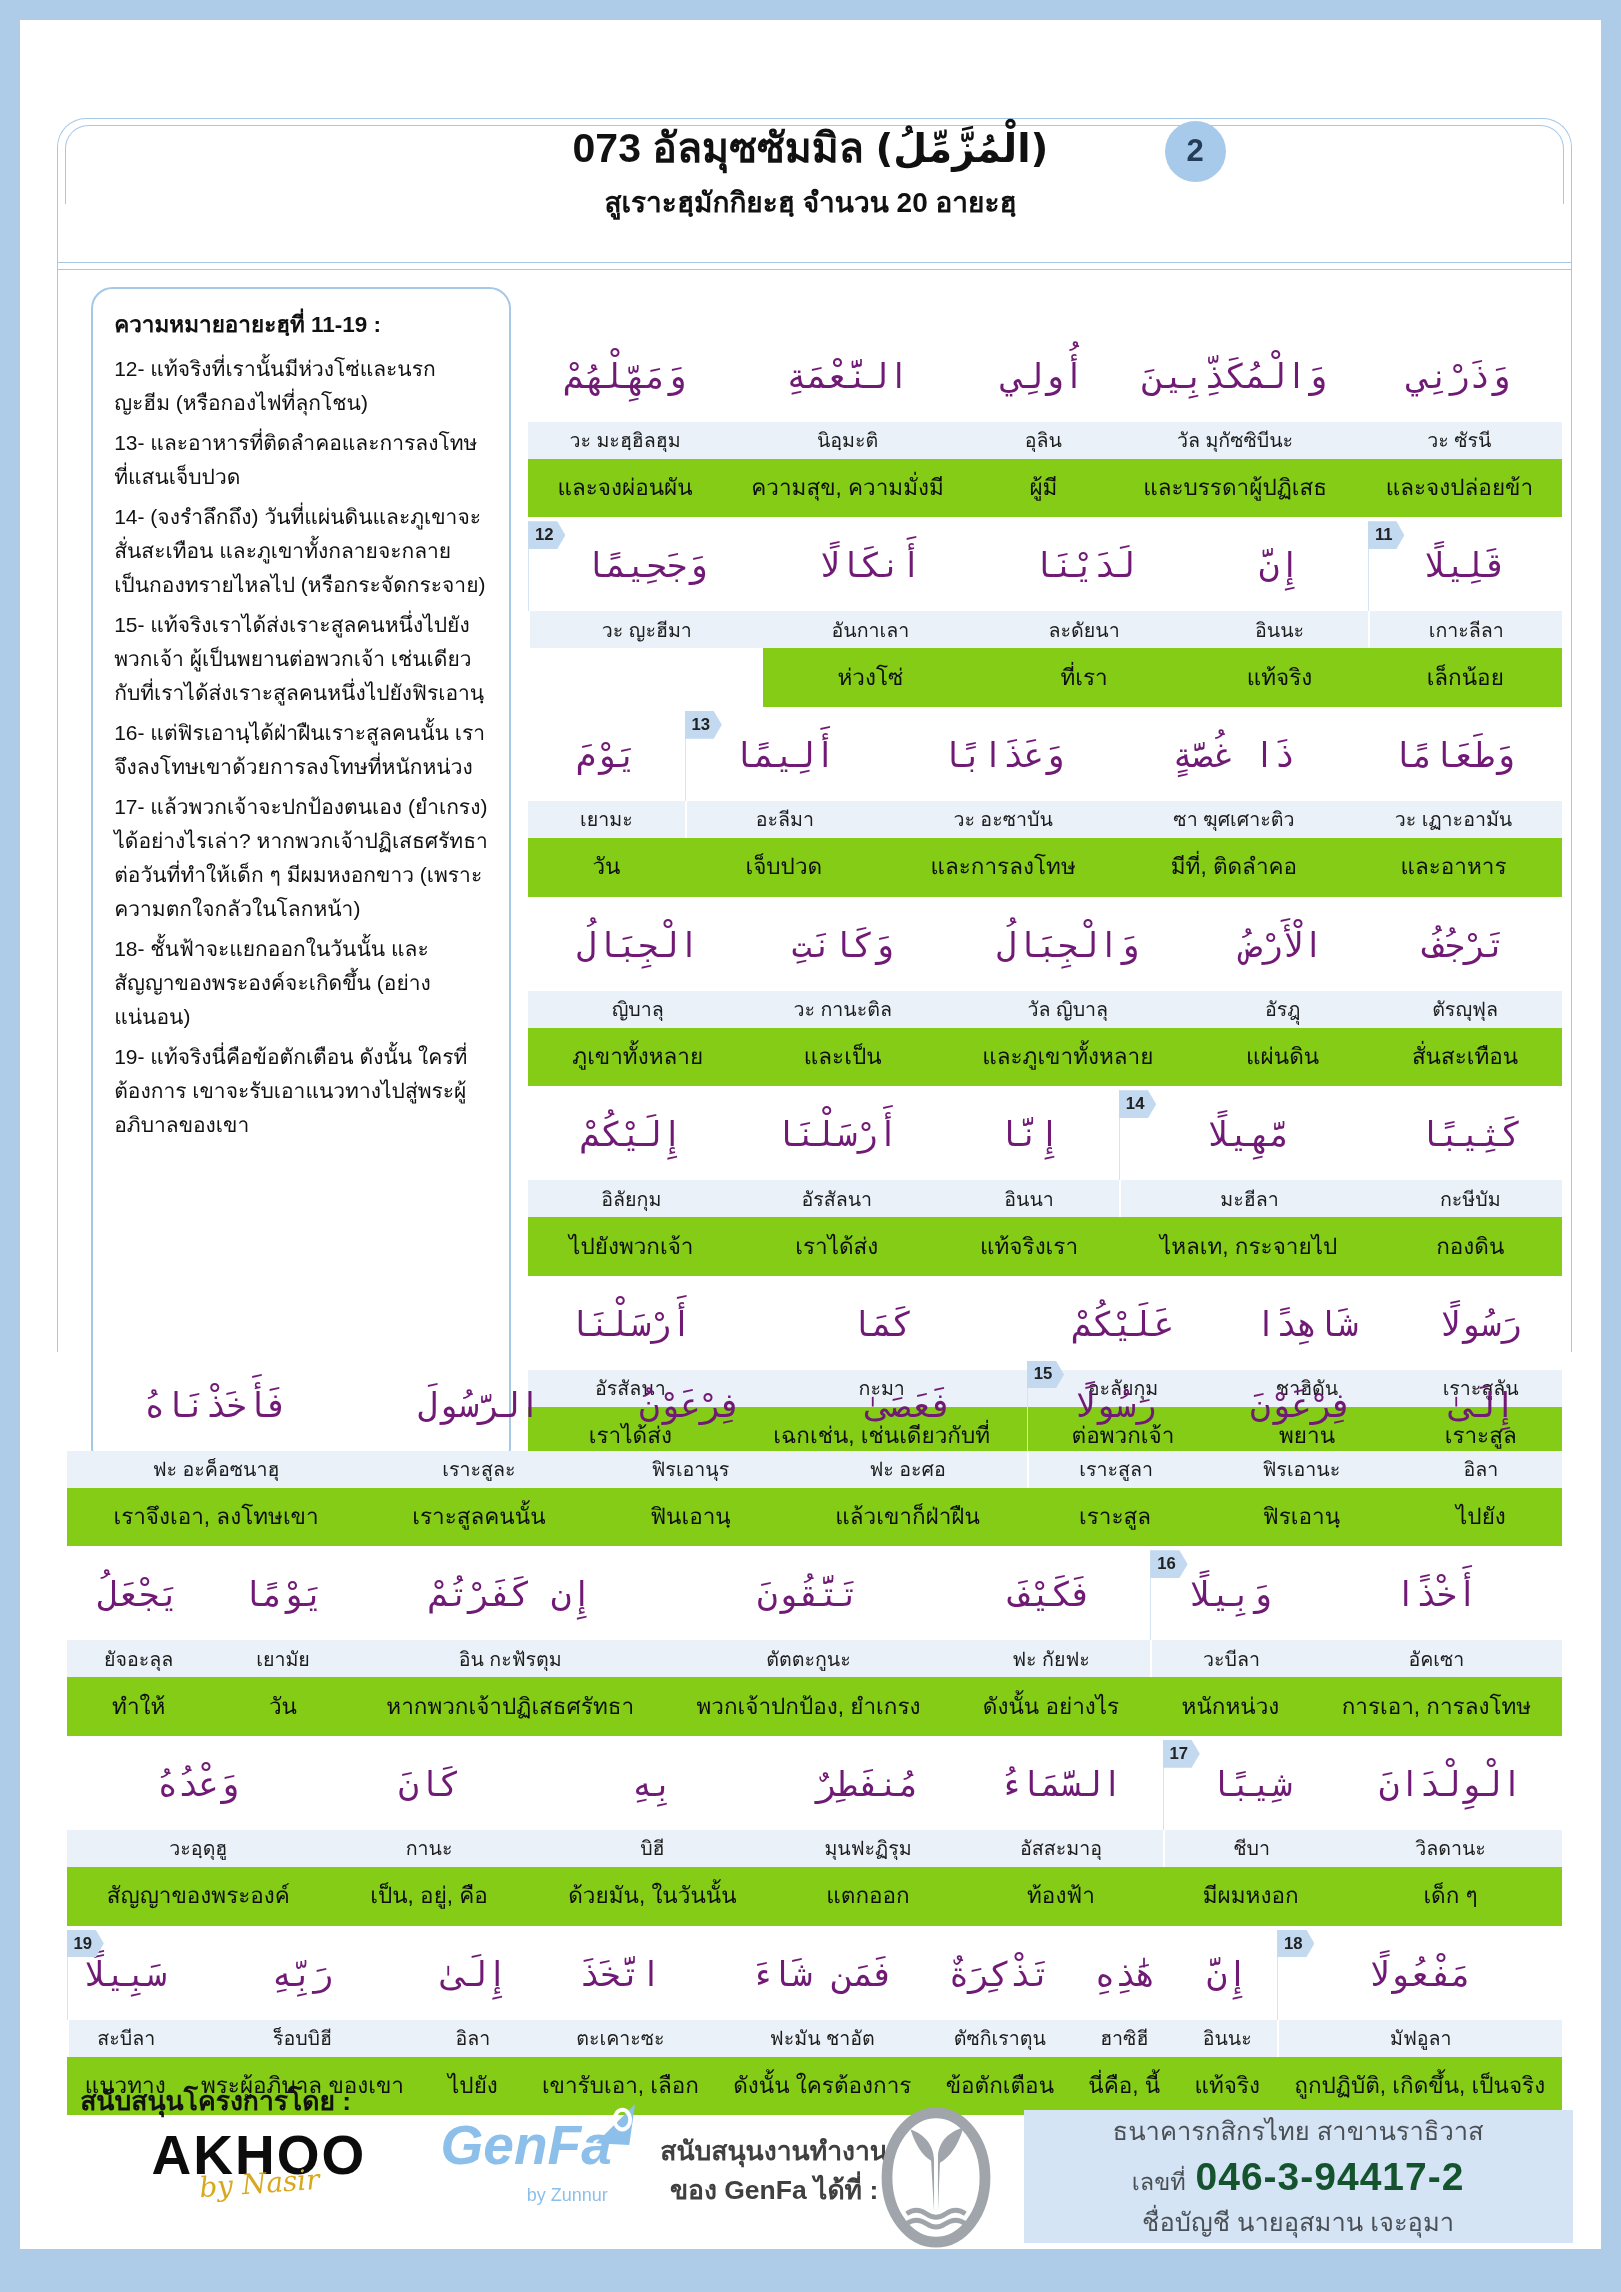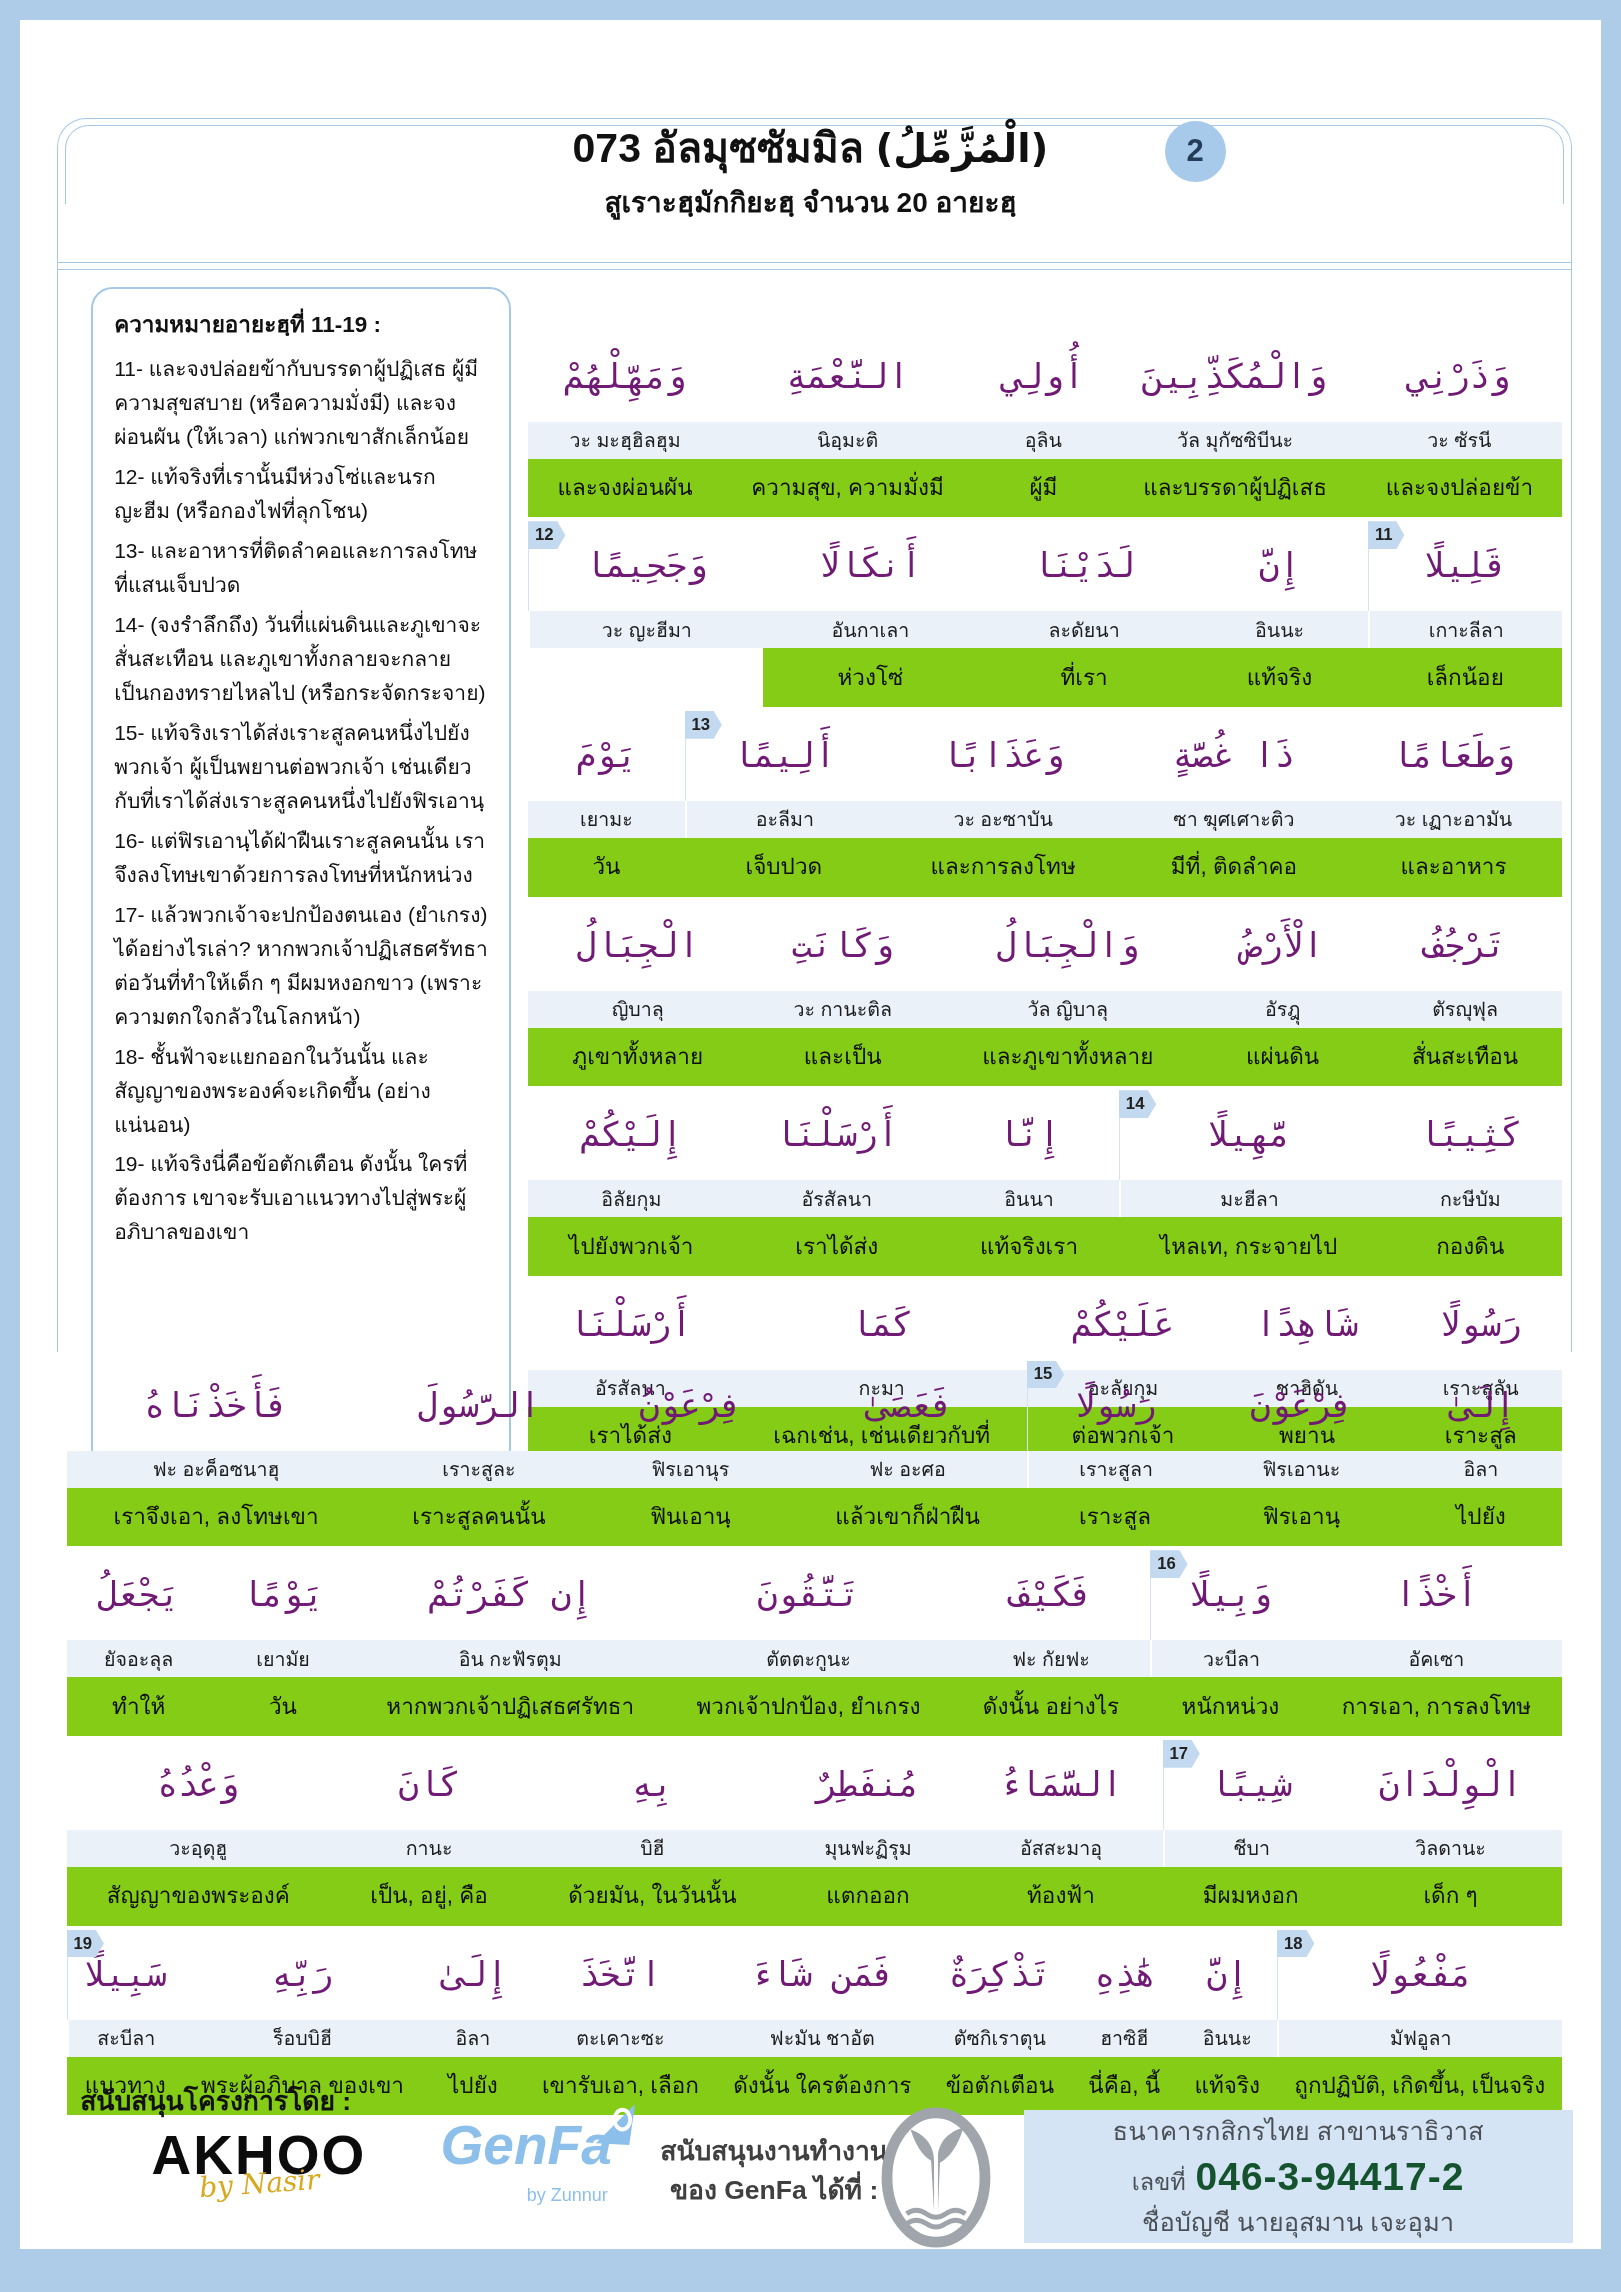--- a/index.html
+++ b/index.html
@@ -124,7 +124,6 @@
     <div class="sidebar">
       <p class="sb-title">ความหมายอายะฮฺที่ 11-19 :</p>
       <div id="sb-items">
-          <p class="sb-item">11-  และจงปล่อยข้ากับบรรดาผู้ปฏิเสธ ผู้มีความสุขสบาย (หรือความมั่งมี) และจงผ่อนผัน (ให้เวลา) แก่พวกเขาสักเล็กน้อย</p>
           <p class="sb-item">12-  แท้จริงที่เรานั้นมีห่วงโซ่และนรกญะฮีม (หรือกองไฟที่ลุกโชน)</p>
           <p class="sb-item">13-  และอาหารที่ติดลำคอและการลงโทษที่แสนเจ็บปวด</p>
           <p class="sb-item">14-  (จงรำลึกถึง) วันที่แผ่นดินและภูเขาจะสั่นสะเทือน และภูเขาทั้งกลายจะกลายเป็นกองทรายไหลไป (หรือกระจัดกระจาย)</p>

